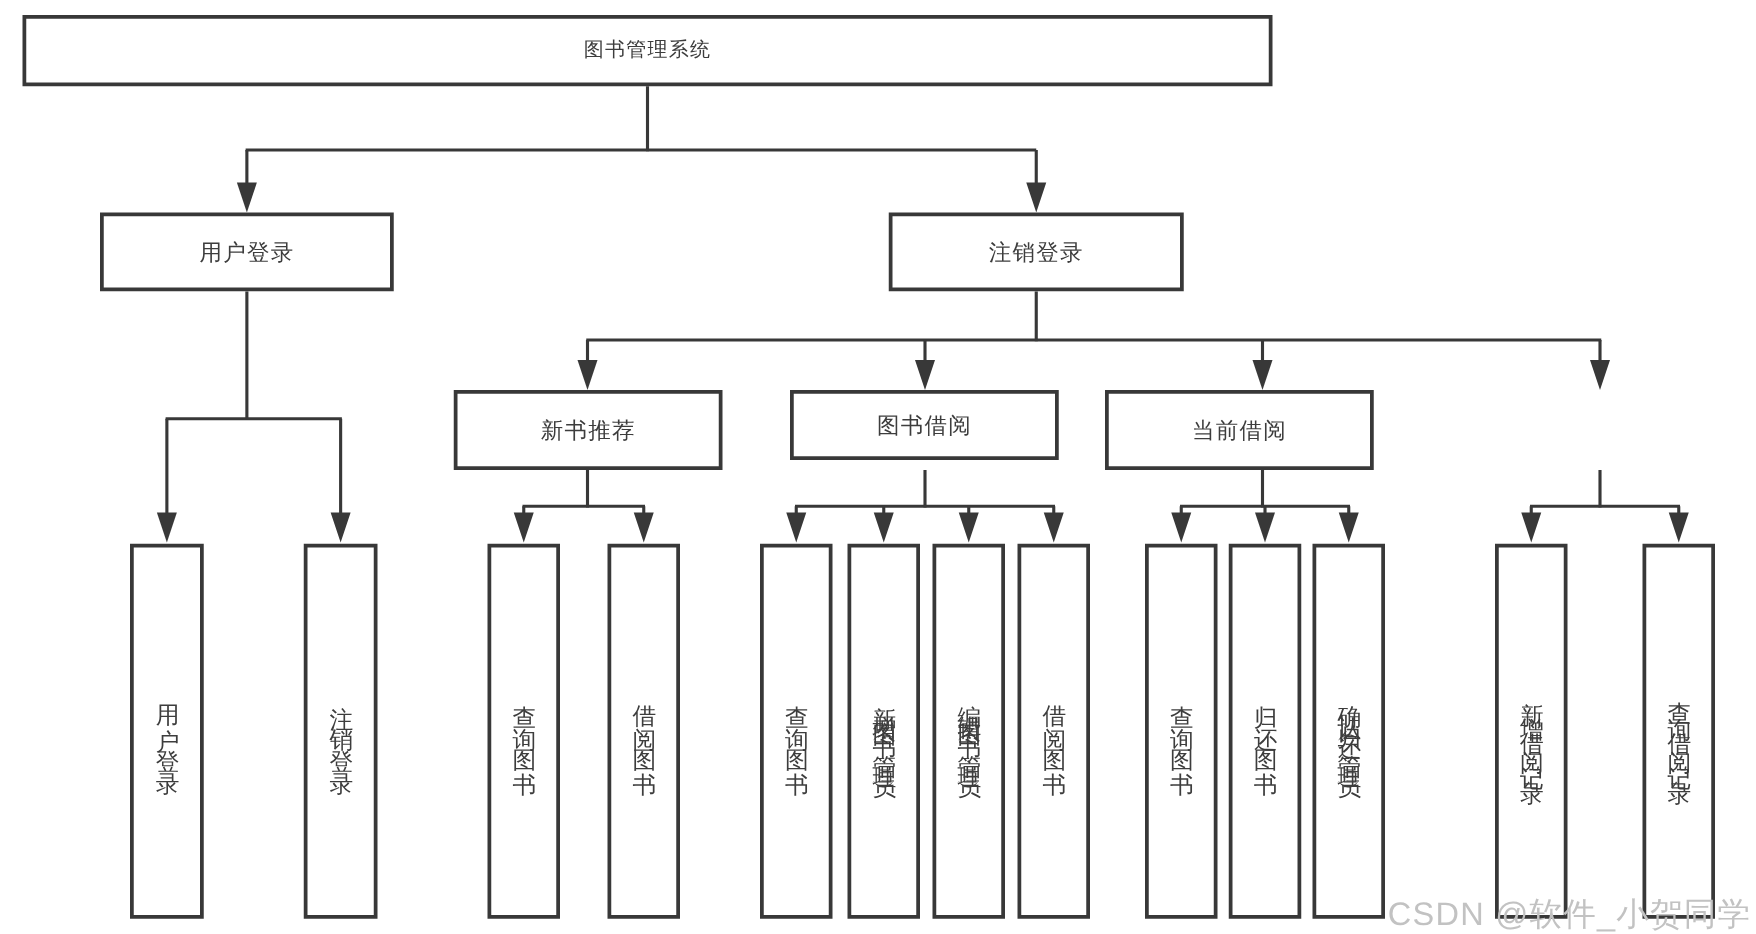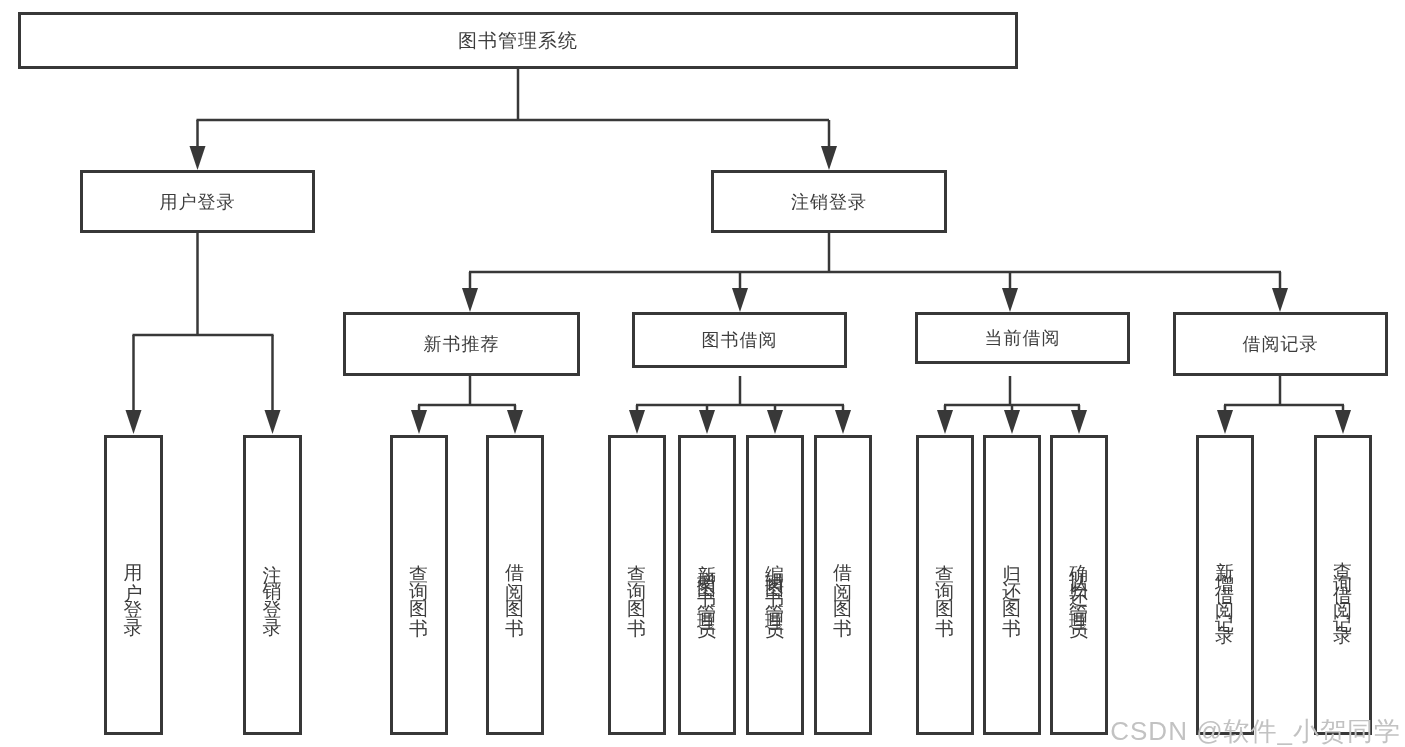--- a/index.html
+++ b/index.html
@@ -32,7 +32,7 @@
     letter-spacing: 1px;
     white-space: nowrap;
   }
-  .root-label { font-size: 19px; }
+  .root-label { font-size: 16px; }
   .vlabel {
     writing-mode: vertical-rl;
     font-size: 19px;

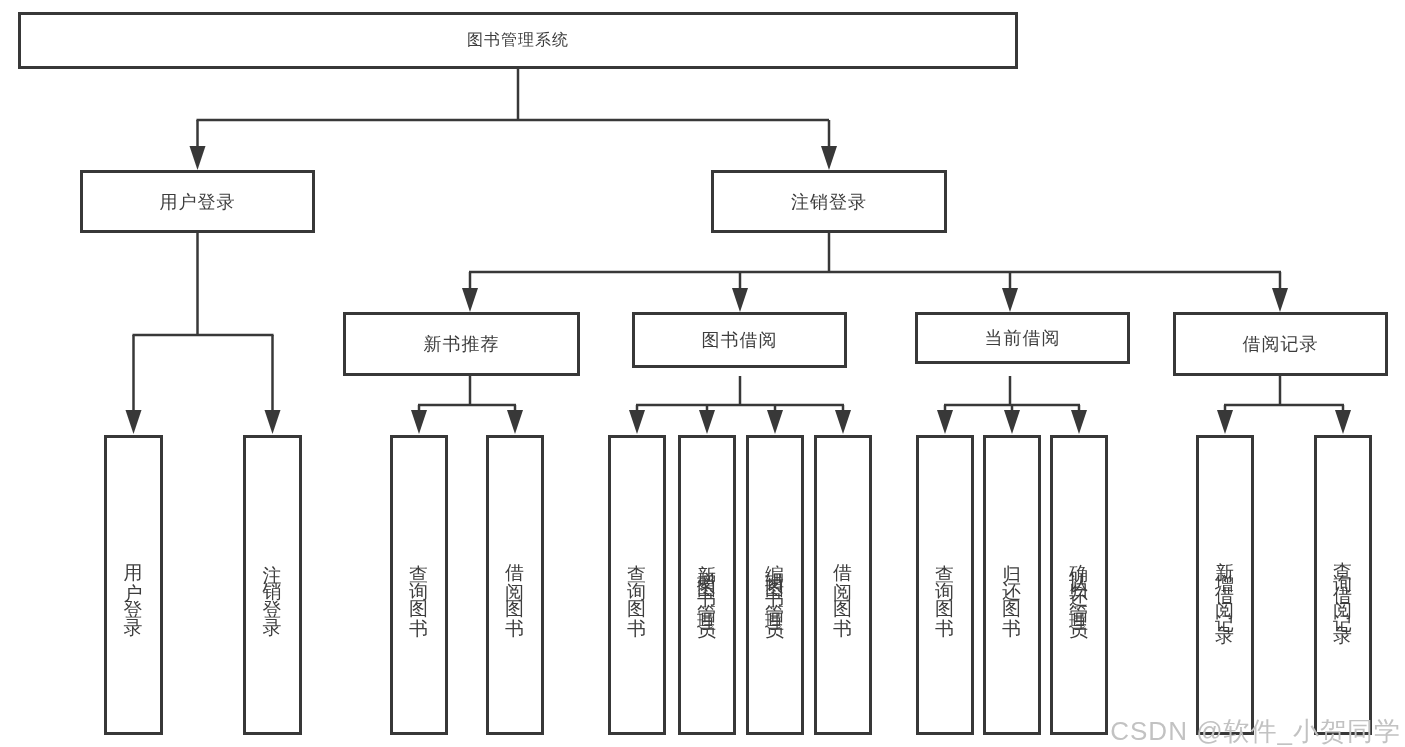--- a/index.html
+++ b/index.html
@@ -146,7 +146,7 @@
     <span class="hlabel">注销登录</span>
   </div>
 
-  <div class="box" style="left:343px;top:312px;width:237px;height:64px">
+  <div class="box" style="left:363px;top:312px;width:215px;height:64px">
     <span class="hlabel">新书推荐</span>
   </div>
   <div class="box" style="left:632px;top:312px;width:215px;height:56px">

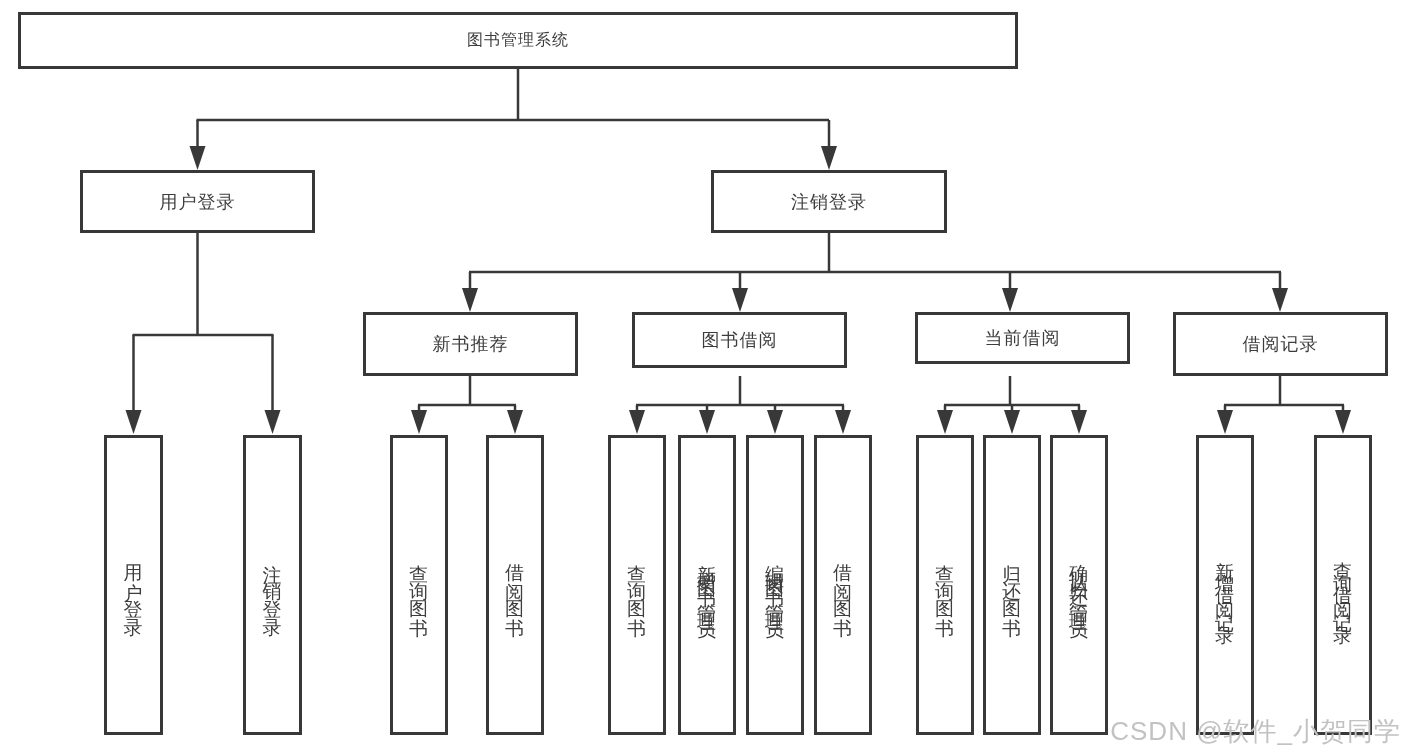--- a/index.html
+++ b/index.html
@@ -152,7 +152,7 @@
   <div class="box" style="left:632px;top:312px;width:215px;height:56px">
     <span class="hlabel">图书借阅</span>
   </div>
-  <div class="box" style="left:915px;top:312px;width:215px;height:52px">
+  <div class="box" style="left:884px;top:312px;width:215px;height:64px">
     <span class="hlabel">当前借阅</span>
   </div>
   <div class="box" style="left:1173px;top:312px;width:215px;height:64px">

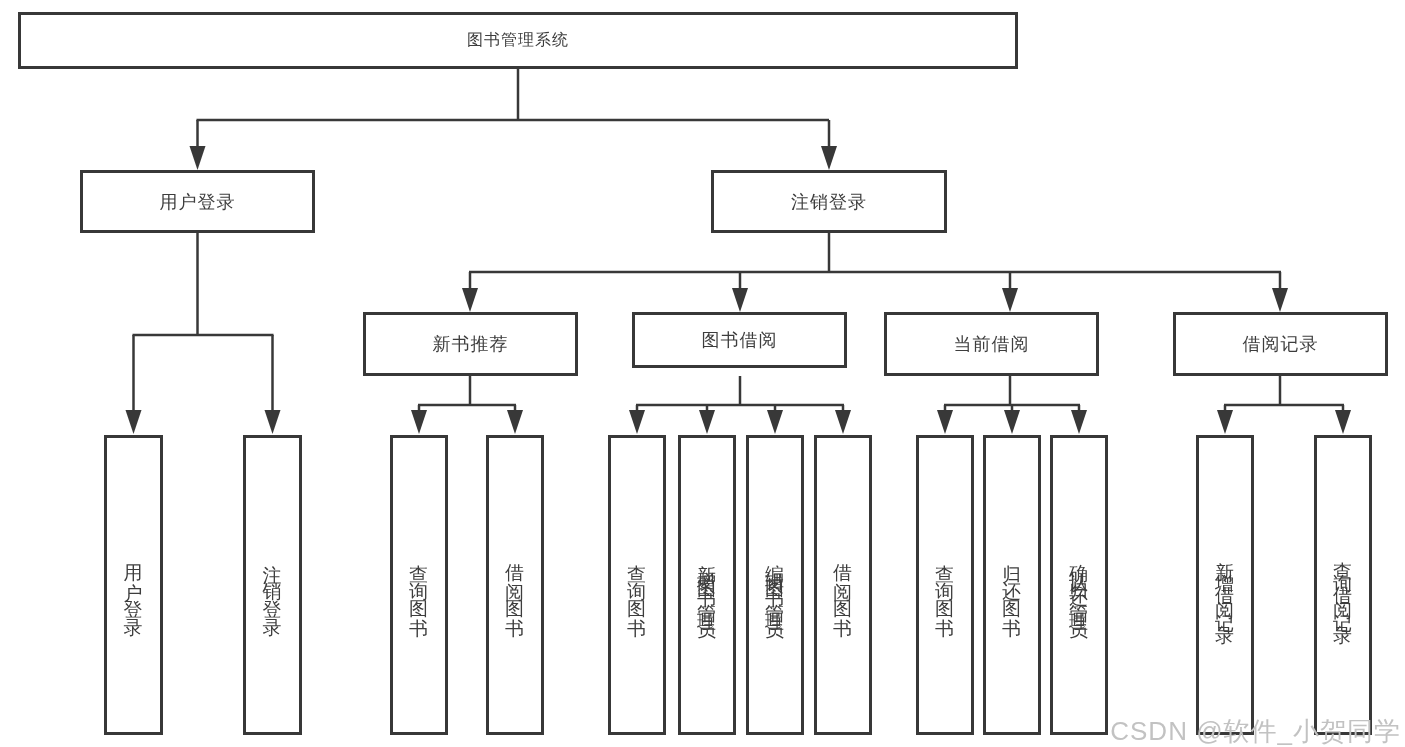--- a/index.html
+++ b/index.html
@@ -155,9 +155,6 @@
   <div class="box" style="left:884px;top:312px;width:215px;height:64px">
     <span class="hlabel">当前借阅</span>
   </div>
-  <div class="box" style="left:1173px;top:312px;width:215px;height:64px">
-    <span class="hlabel">借阅记录</span>
-  </div>
 
   <div class="box" style="left:104px;top:435px;width:59px;height:300px">
     <span class="vlabel sp4">用户登录</span>

